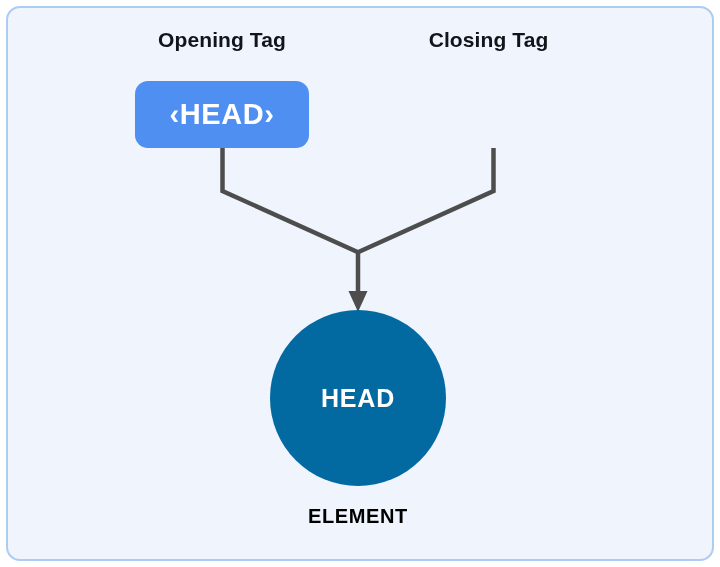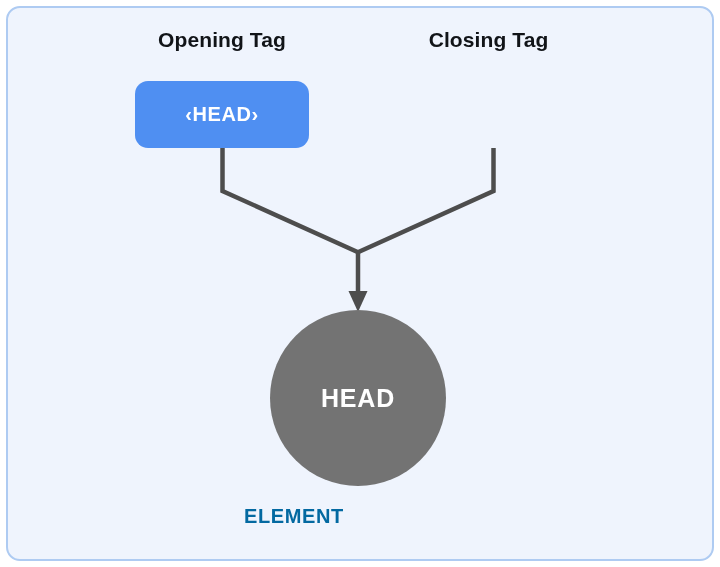--- a/index.html
+++ b/index.html
@@ -79,7 +79,7 @@
   }
   .tag-text {
     color: #ffffff;
-    font-size: 20px;
+    font-size: 29px;
     font-weight: bold;
     letter-spacing: 0.6px;
     white-space: nowrap;

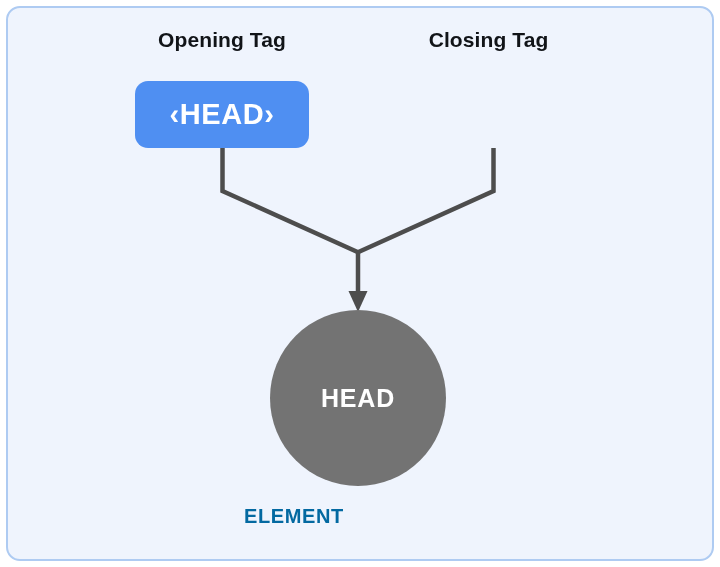--- a/index.html
+++ b/index.html
@@ -103,7 +103,7 @@
     width: 176px;
     height: 176px;
     border-radius: 50%;
-    background: #737373;
+    background: #0369a1;
     display: flex;
     align-items: center;
     justify-content: center;

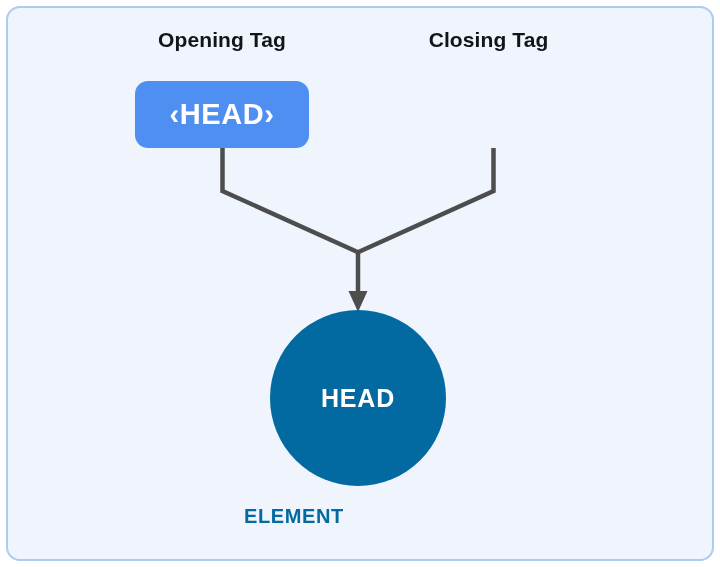--- a/index.html
+++ b/index.html
@@ -117,13 +117,13 @@
 
   #label-element {
     position: absolute;
-    left: 244px;
+    left: 228px;
     top: 505px;
     width: 260px;
-    text-align: left;
+    text-align: center;
     font-size: 20px;
     font-weight: bold;
-    color: #0369a1;
+    color: #000000;
     letter-spacing: 0.6px;
     white-space: nowrap;
   }

